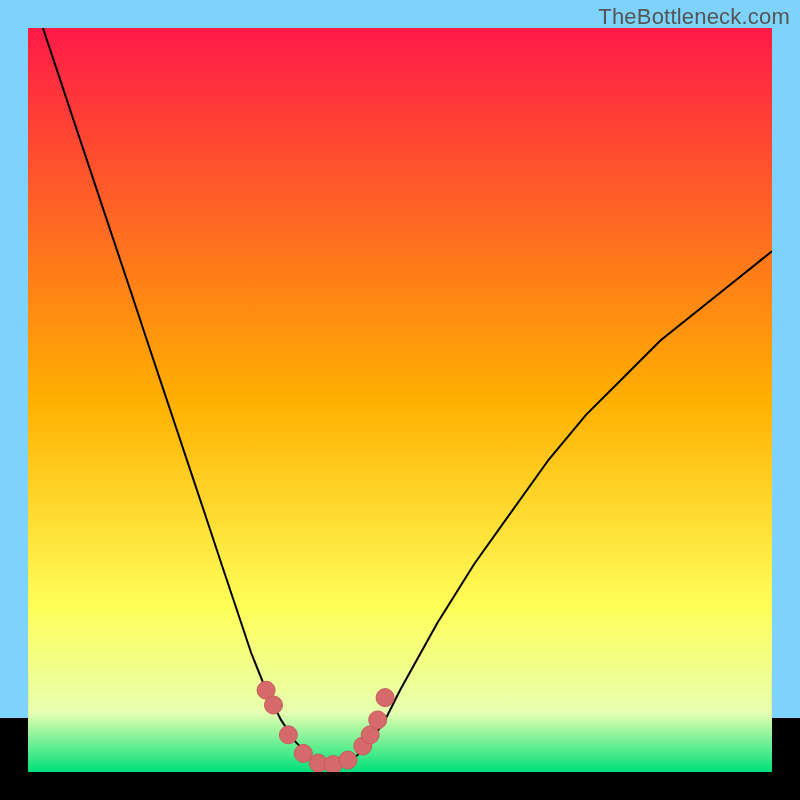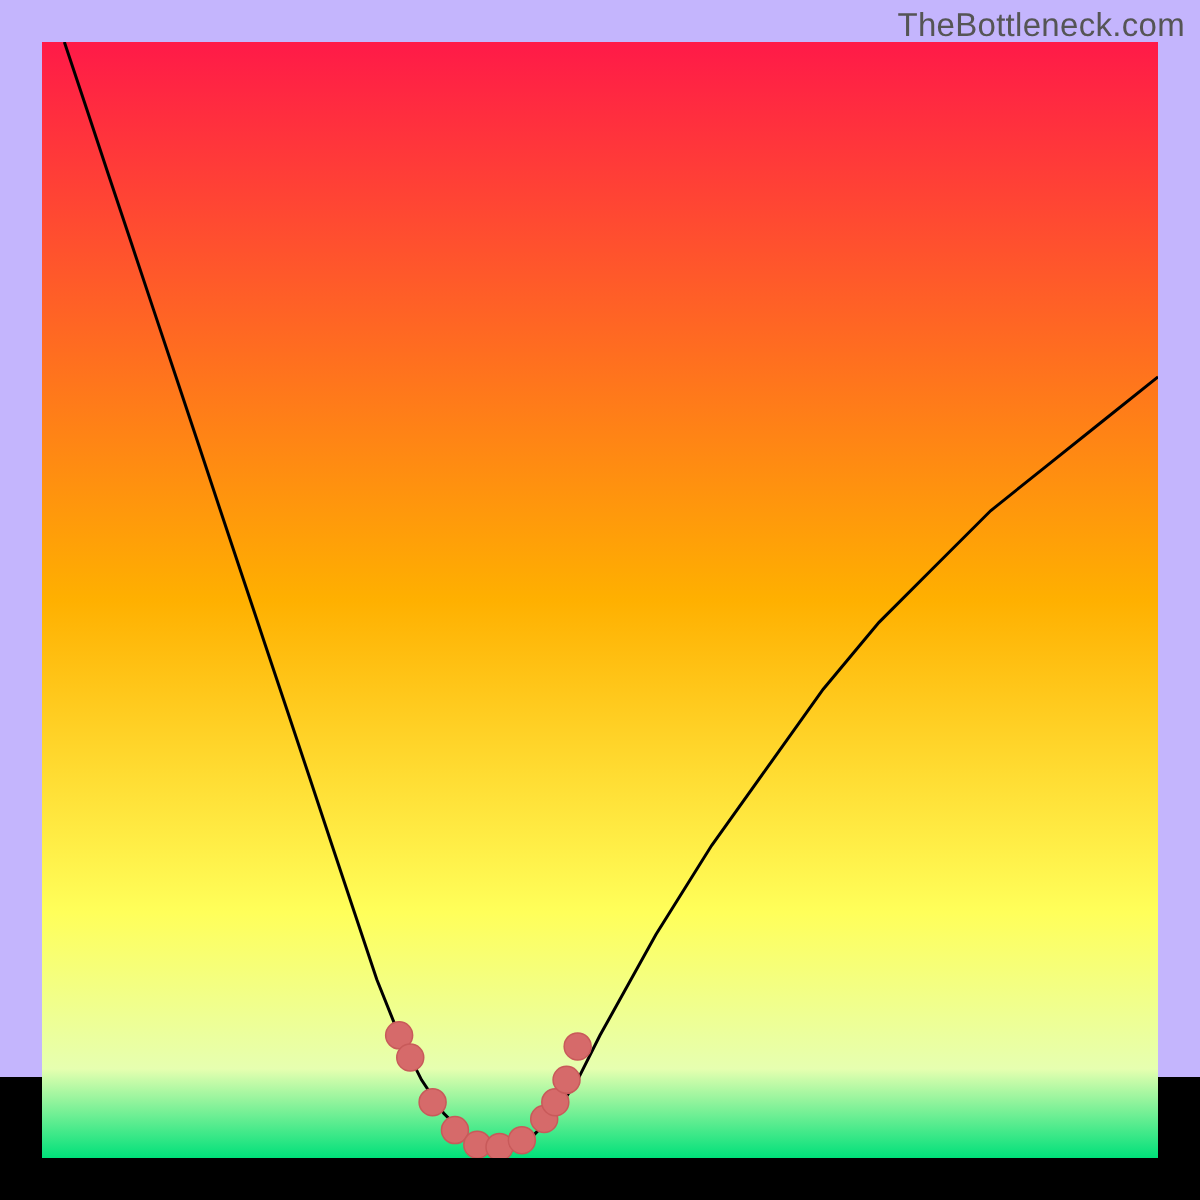--- a/index.html
+++ b/index.html
@@ -15,7 +15,7 @@
     position: relative;
     width: 800px;
     height: 718px;
-    background: #c4b5fd;
+    background: #7dd3fc;
   }
   .watermark {
     position: absolute;

